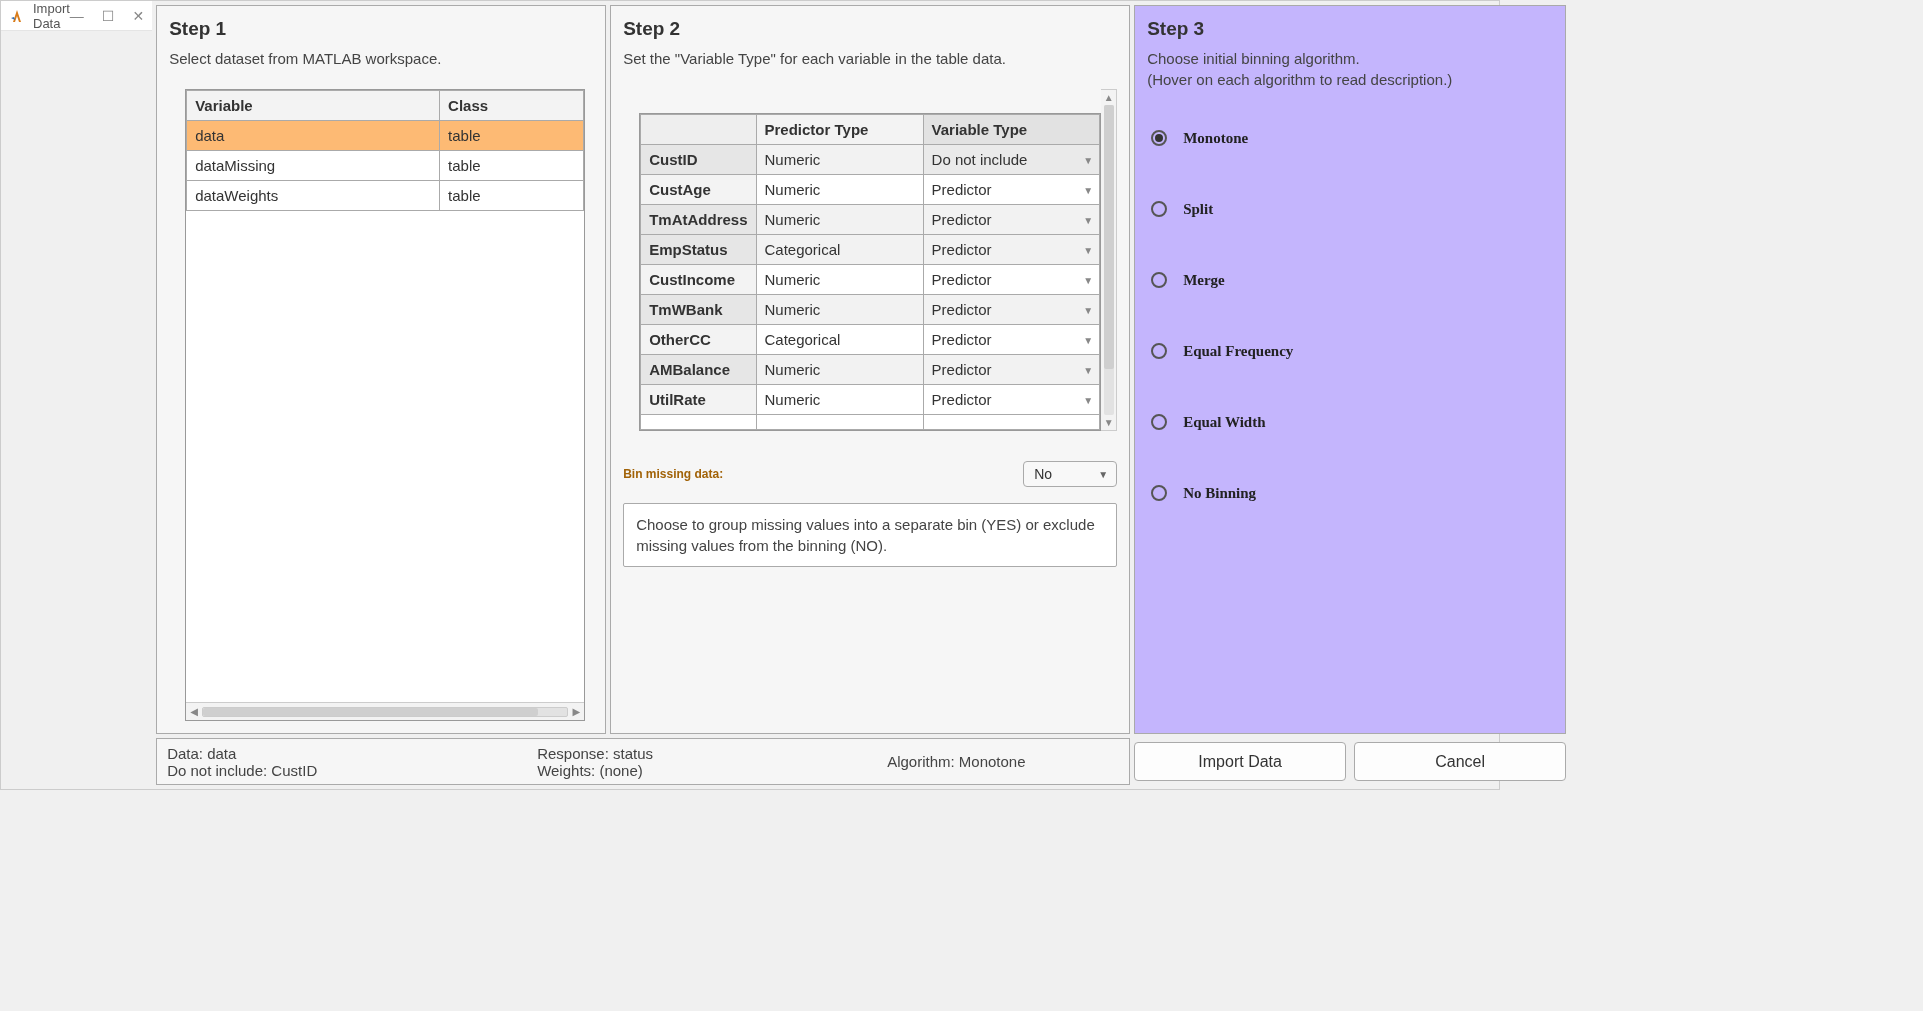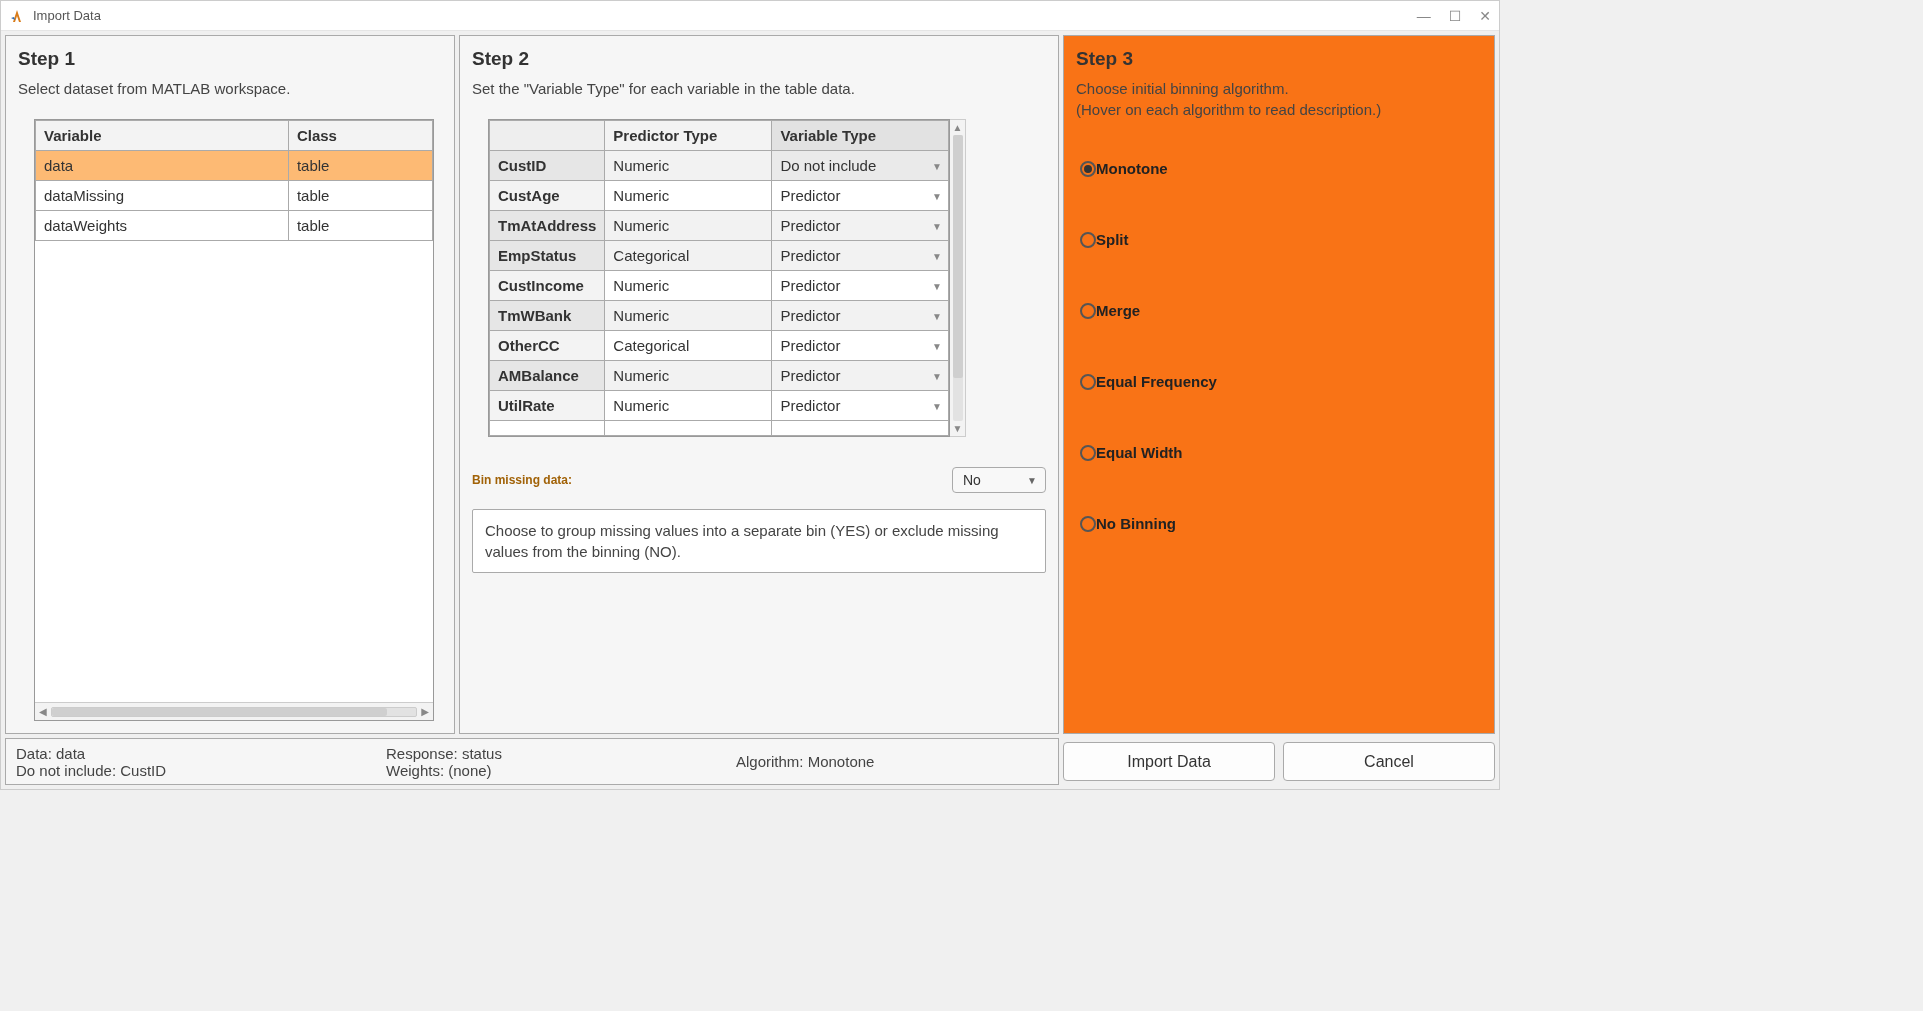--- a/index.html
+++ b/index.html
@@ -4,7 +4,7 @@
 <style>
   * { box-sizing: border-box; }
   html, body { margin: 0; padding: 0; font-family: Arial, Helvetica, sans-serif; font-size: 14px; color: #333; background: #f0f0f0; }
-  .window { width: 1500px; height: 790px; margin: 0; background: #f0f0f0; border: 1px solid #ccc; display: flex; flex-direction: column; position: relative; }
+  .window { width: 1500px; height: 790px; margin: 0; background: #f0f0f0; border: 1px solid #ccc; display: flex; flex-direction: row; position: relative; }
   .titlebar { height: 30px; display: flex; align-items: center; padding: 0 8px; background: #fff; border-bottom: 1px solid #e5e5e5; }
   .titlebar .app-icon { width: 16px; height: 16px; margin-right: 8px; }
   .titlebar .title { flex: 1; font-size: 13px; color: #555; }

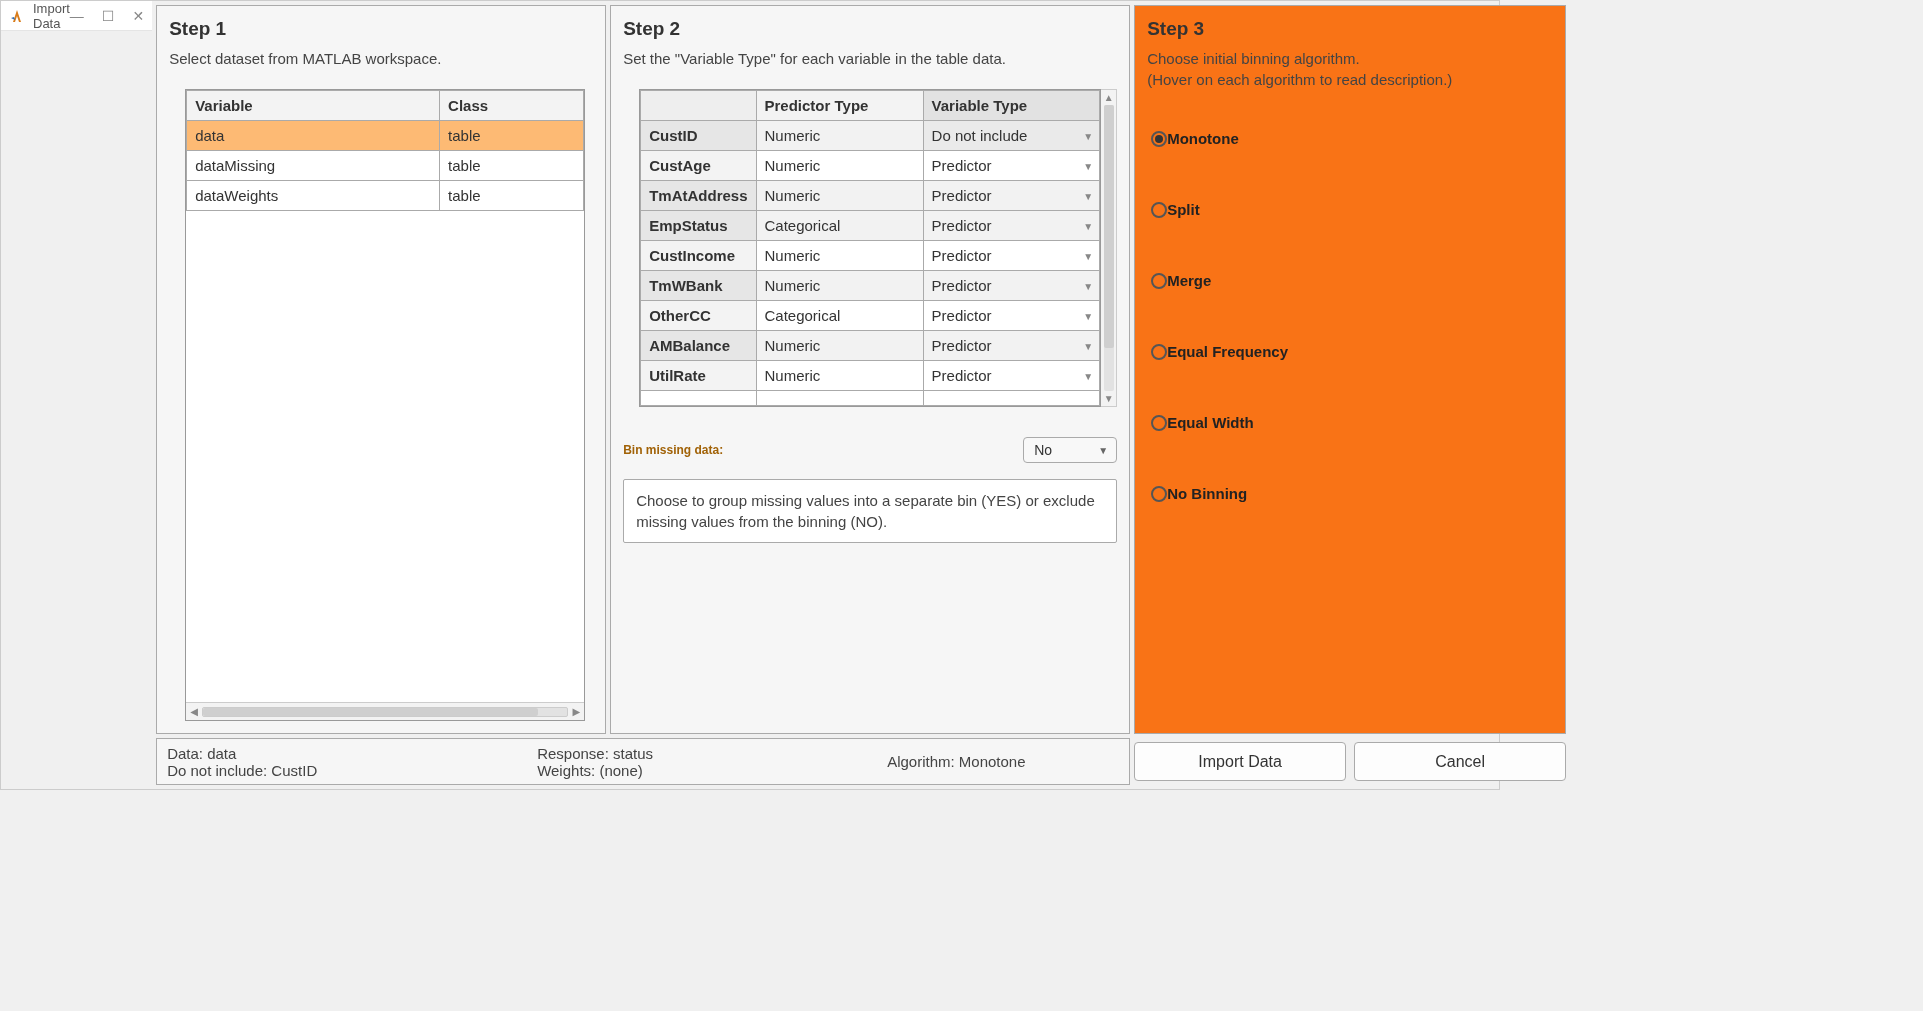--- a/index.html
+++ b/index.html
@@ -16,7 +16,7 @@
   .panel { background: #f6f6f6; border: 1px solid #aaa; display: flex; flex-direction: column; padding: 8px 12px 12px 12px; }
   .step1 { flex: 0 0 450px; }
   .step2 { flex: 1; }
-  .step3 { flex: 0 0 432px; background: #f97316; }
+  .step3 { flex: 0 0 432px; background: #c4b5fd; }
 
   h2.step-title { margin: 4px 0 10px 0; font-size: 19px; font-weight: bold; color: #333; }
   .instr { font-size: 15px; color: #444; margin-bottom: 22px; }

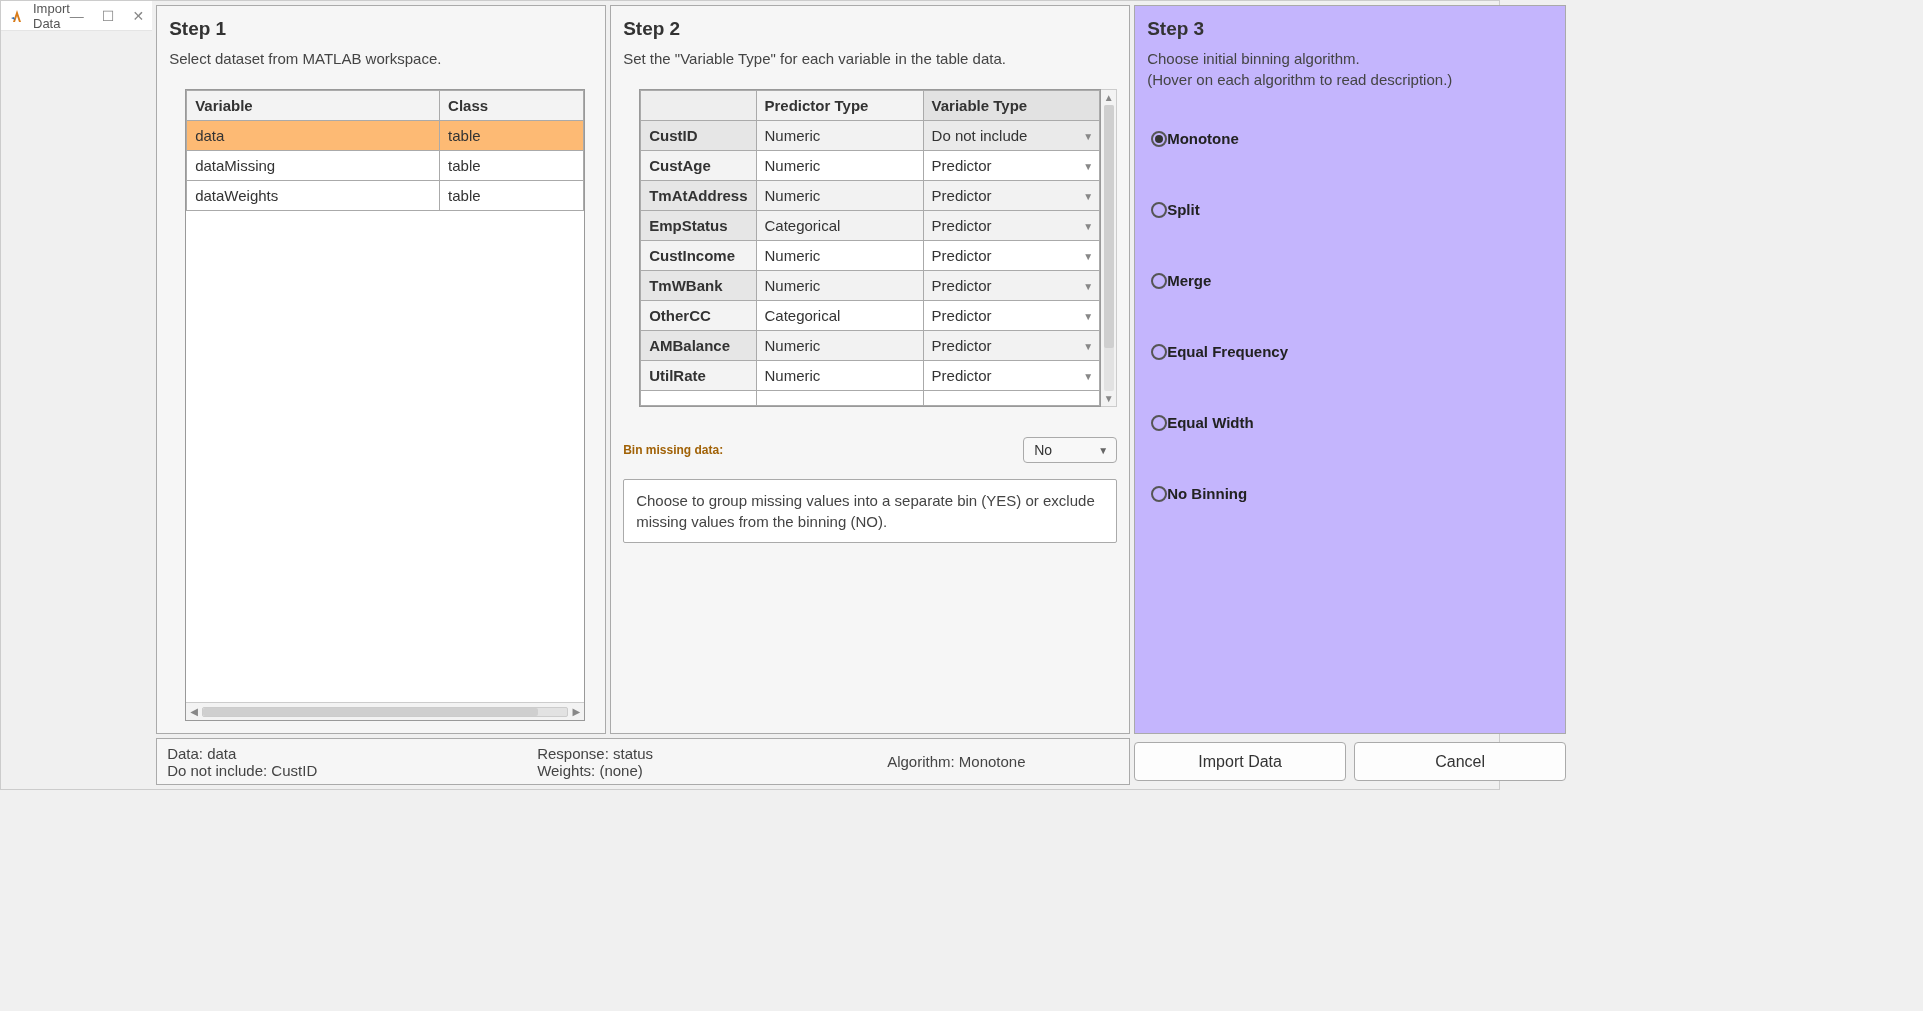--- a/index.html
+++ b/index.html
@@ -36,7 +36,7 @@
 
   
   .s2-table-area { display: flex; margin: 0 0 0 16px; }
-  .s2-table-wrap { border: 1px solid #999; background: #fff; }
+  .s2-table-wrap { border: 1px solid #999; background: #fff; margin-top: 24px; }
   .s2-table { border-collapse: collapse; width: 460px; }
   .s2-table th, .s2-table td { border: 1px solid #aaa; font-size: 15px; padding: 6px 8px; text-align: left; }
   .s2-table th.blank-head { width: 110px; background: #eee; }

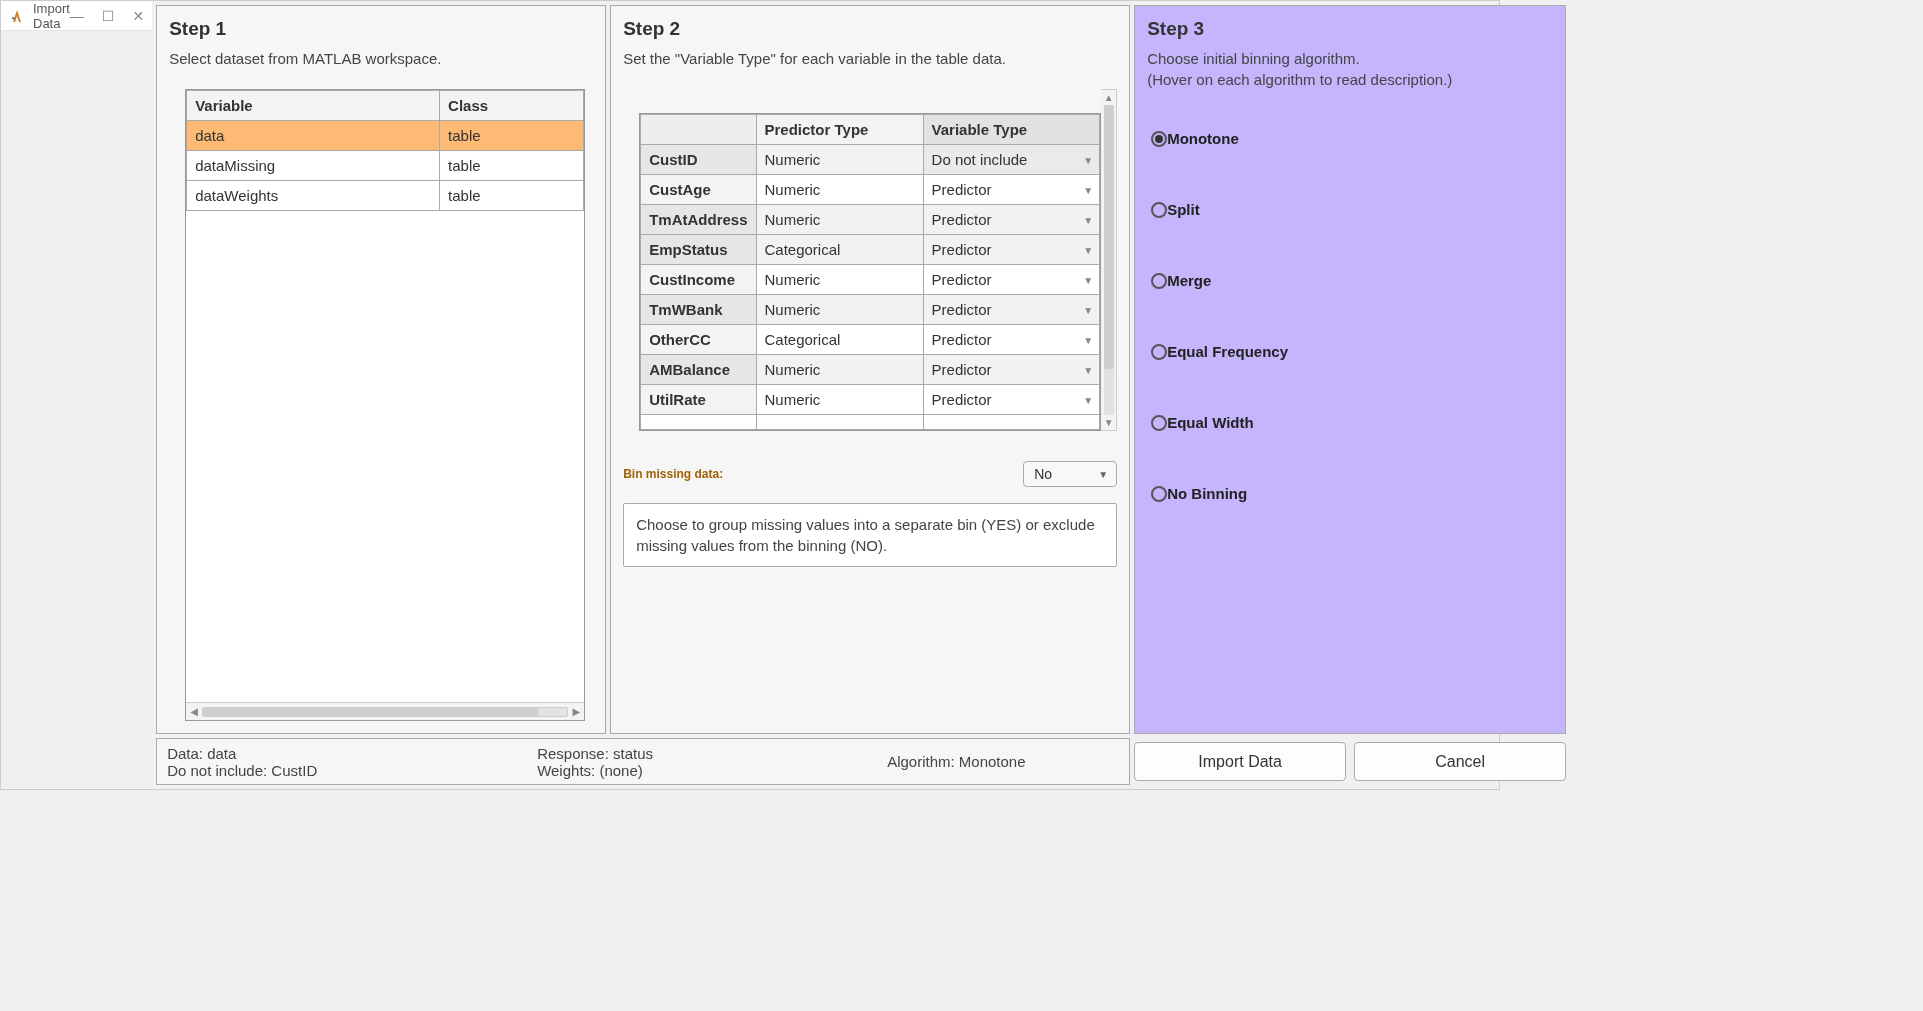--- a/index.html
+++ b/index.html
@@ -65,7 +65,7 @@
 
   
   .radio-group { display: flex; flex-direction: column; gap: 54px; margin-top: 20px; padding-left: 4px; }
-  .radio-item { display: flex; align-items: flex-end; gap: 0; cursor: pointer; }
+  .radio-item { display: flex; align-items: flex-start; gap: 16px; cursor: pointer; font-family: Liberation Serif, serif; }
   .radio-circle { width: 16px; height: 16px; border: 2px solid #555; border-radius: 50%; display: flex; align-items: center; justify-content: center; flex-shrink: 0; }
   .radio-circle.checked::after { content: ""; width: 8px; height: 8px; background: #333; border-radius: 50%; }
   .radio-label { font-size: 15px; font-weight: bold; color: #222; }

